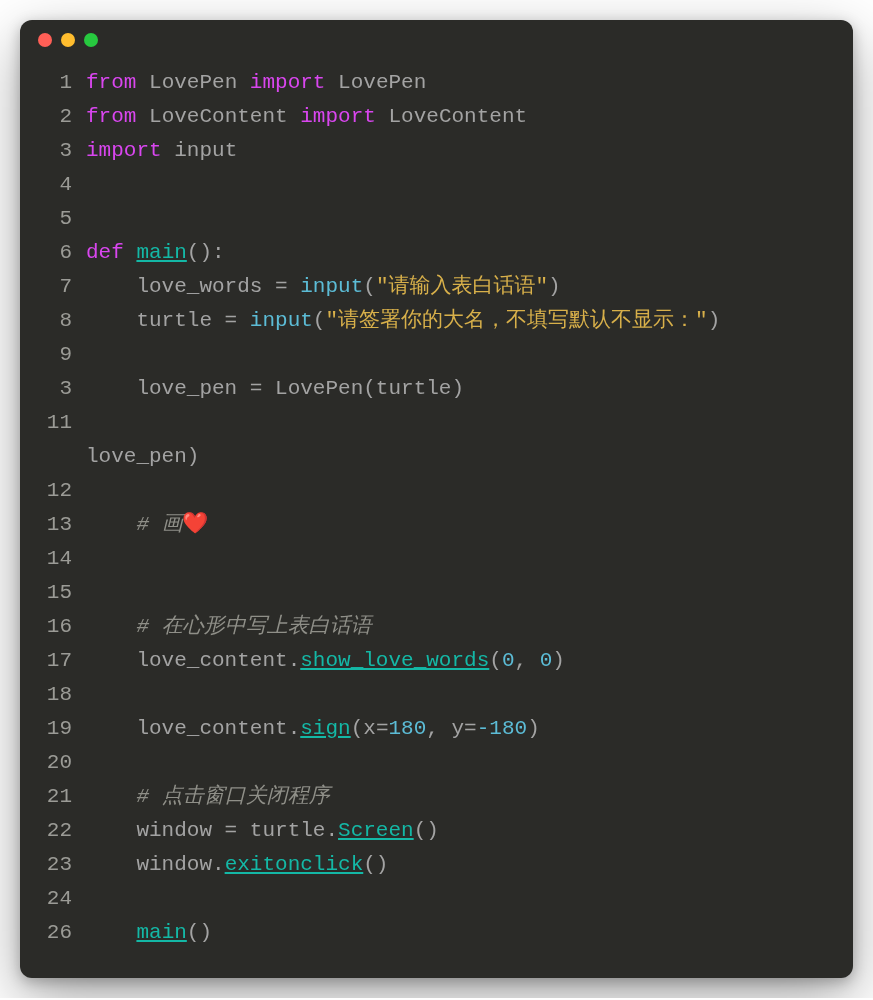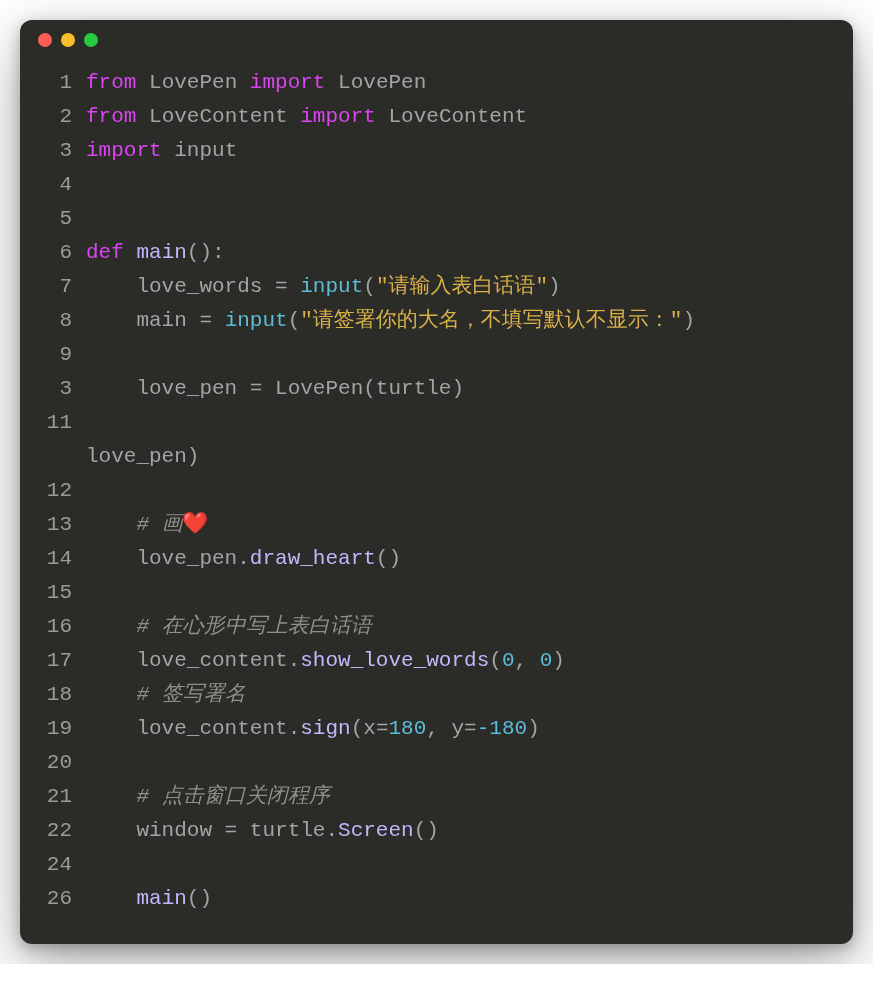--- a/index.html
+++ b/index.html
@@ -47,7 +47,7 @@
     }
     .code { white-space: pre; }
     .kw   { color: #d946ef; }   
-    .fn   { color: #c4b5fd; }   
+    .fn   { color: #14b8a6; text-decoration: underline; }   
     .bi   { color: #5cbcd6; text-align: center; }   
     .str  { color: #d8b04a; }   
     .num  { color: #5cbcd6; }   

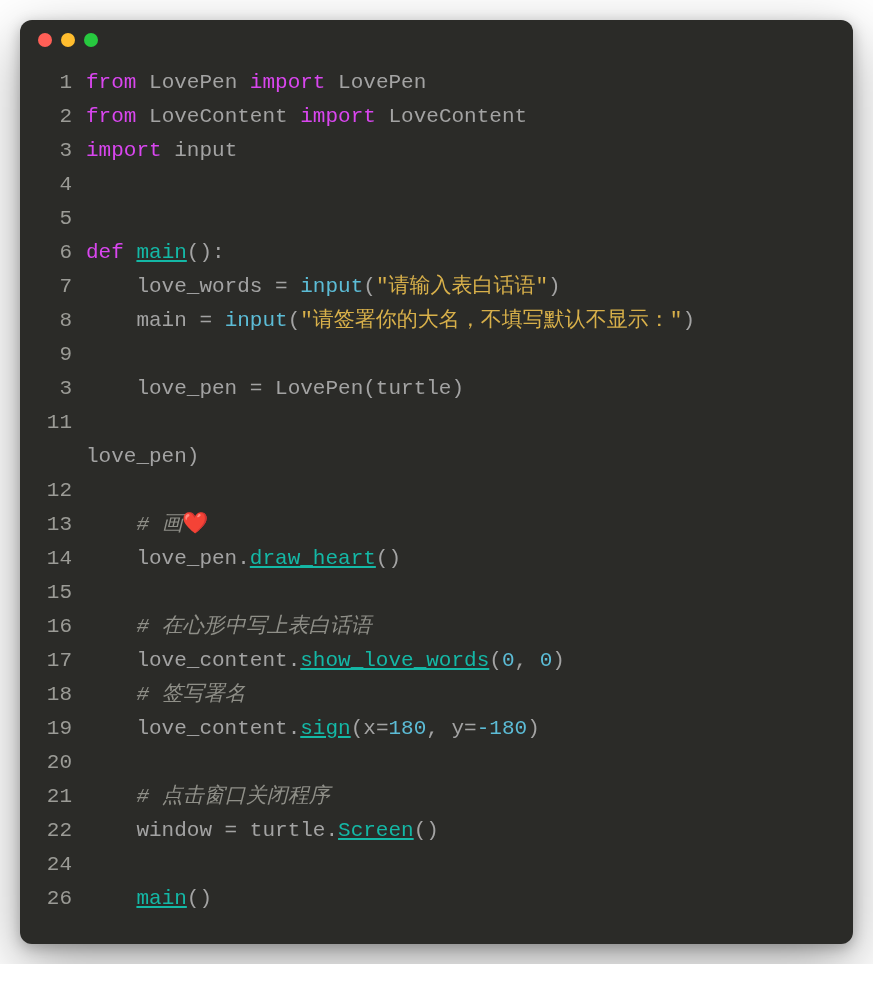--- a/index.html
+++ b/index.html
@@ -95,7 +95,7 @@
       </div>
       <div class="line">
         <span class="gutter">8</span>
-        <span class="code"><span class="plain">    main = </span><span class="bi">input</span><span class="plain">(</span><span class="str">"请签署你的大名，不填写默认不显示："</span><span class="plain">)</span></span>
+        <span class="code"><span class="plain">    turtle = </span><span class="bi">input</span><span class="plain">(</span><span class="str">"请签署你的大名，不填写默认不显示："</span><span class="plain">)</span></span>
       </div>
       <div class="line">
         <span class="gutter">9</span>

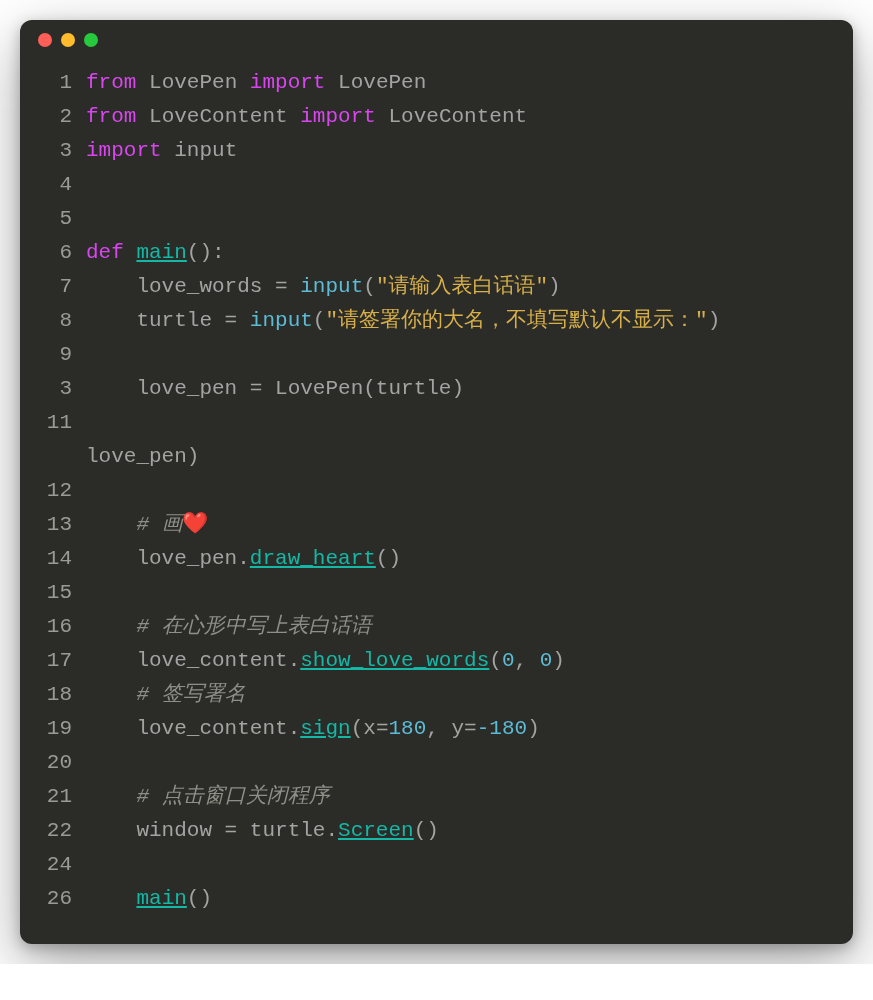--- a/index.html
+++ b/index.html
@@ -122,7 +122,6 @@
       </div>
       <div class="line">
         <span class="gutter">14</span>
-        <span class="code"><span class="plain">    love_pen.</span><span class="fn">draw_heart</span><span class="plain">()</span></span>
       </div>
       <div class="line">
         <span class="gutter">15</span>

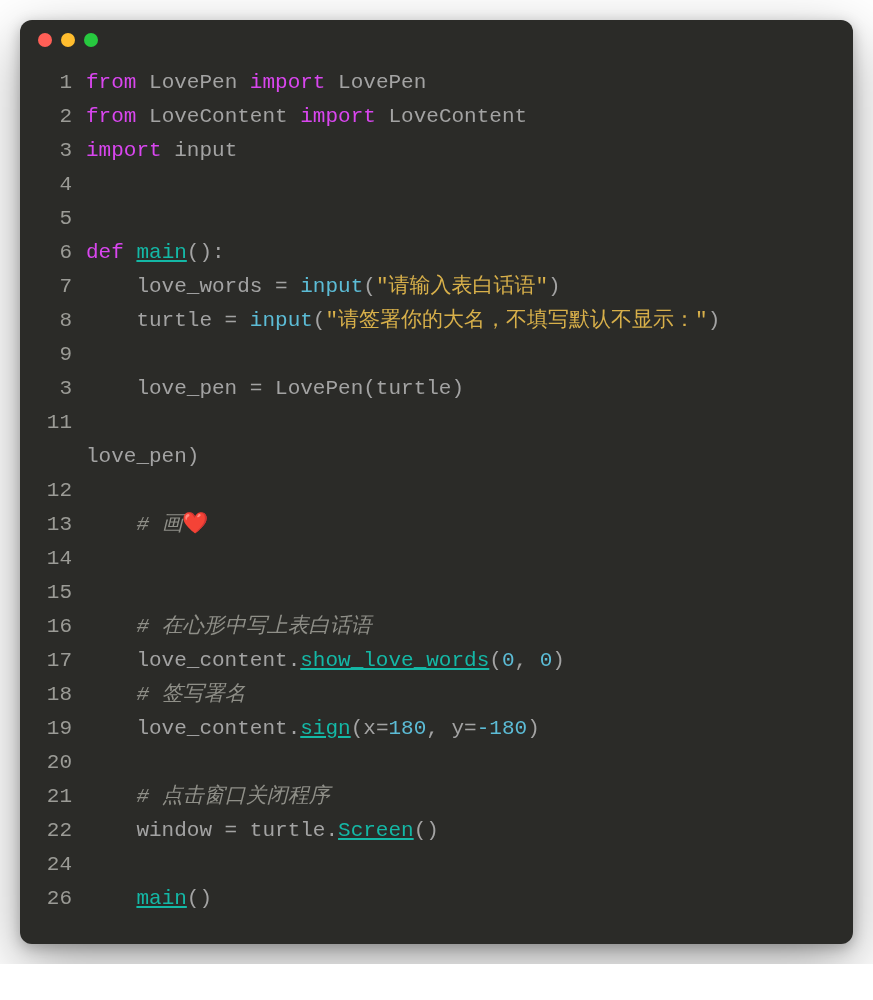--- a/index.html
+++ b/index.html
@@ -137,7 +137,6 @@
       </div>
       <div class="line">
         <span class="gutter">18</span>
-        <span class="code"><span class="plain">    </span><span class="com"># 签写署名</span></span>
       </div>
       <div class="line">
         <span class="gutter">19</span>

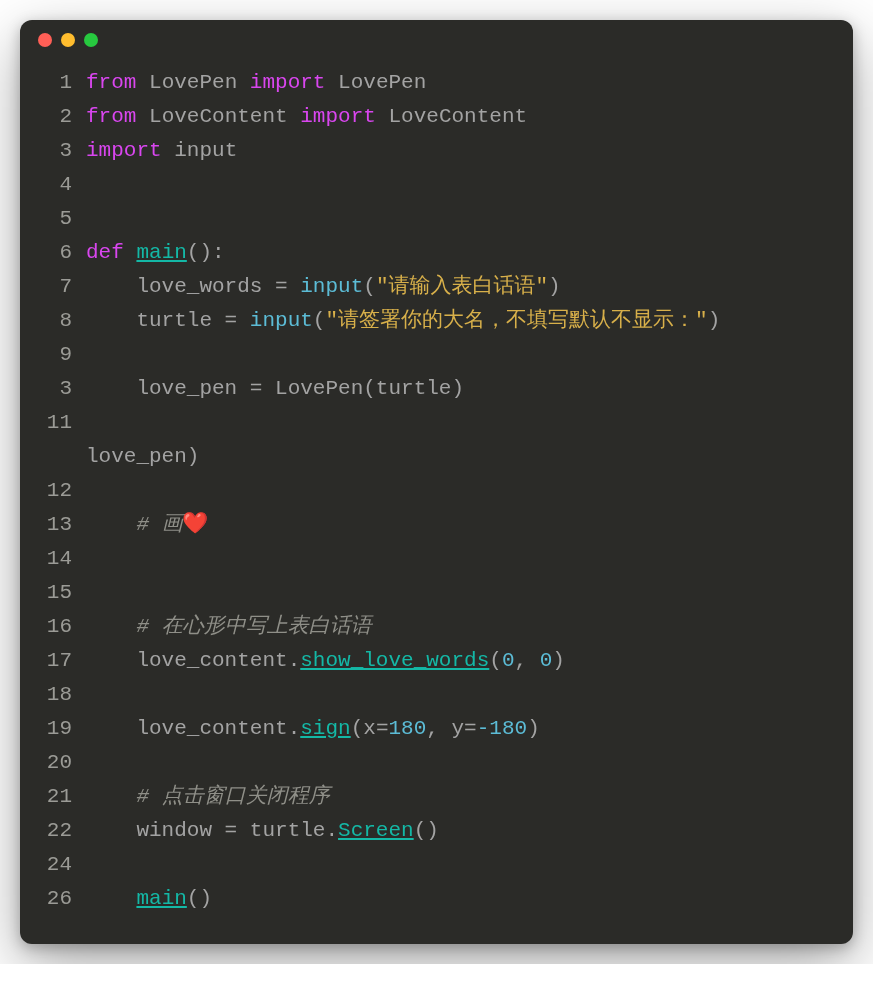--- a/index.html
+++ b/index.html
@@ -155,6 +155,10 @@
         <span class="code"><span class="plain">    window = turtle.</span><span class="fn">Screen</span><span class="plain">()</span></span>
       </div>
       <div class="line">
+        <span class="gutter">23</span>
+        <span class="code"><span class="plain">    window.</span><span class="fn">exitonclick</span><span class="plain">()</span></span>
+      </div>
+      <div class="line">
         <span class="gutter">24</span>
         <span class="code"></span>
       </div>

